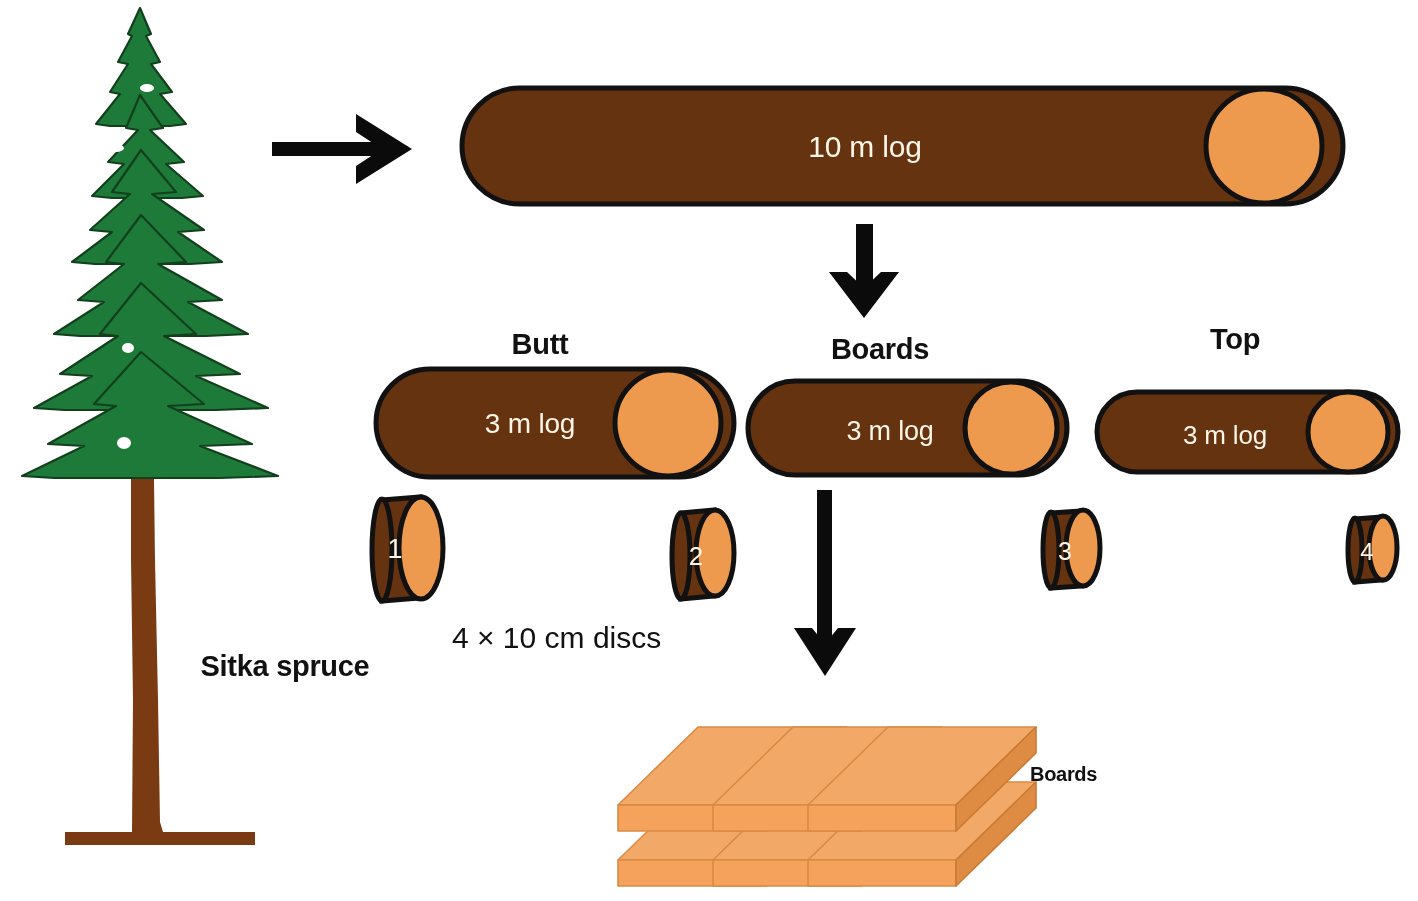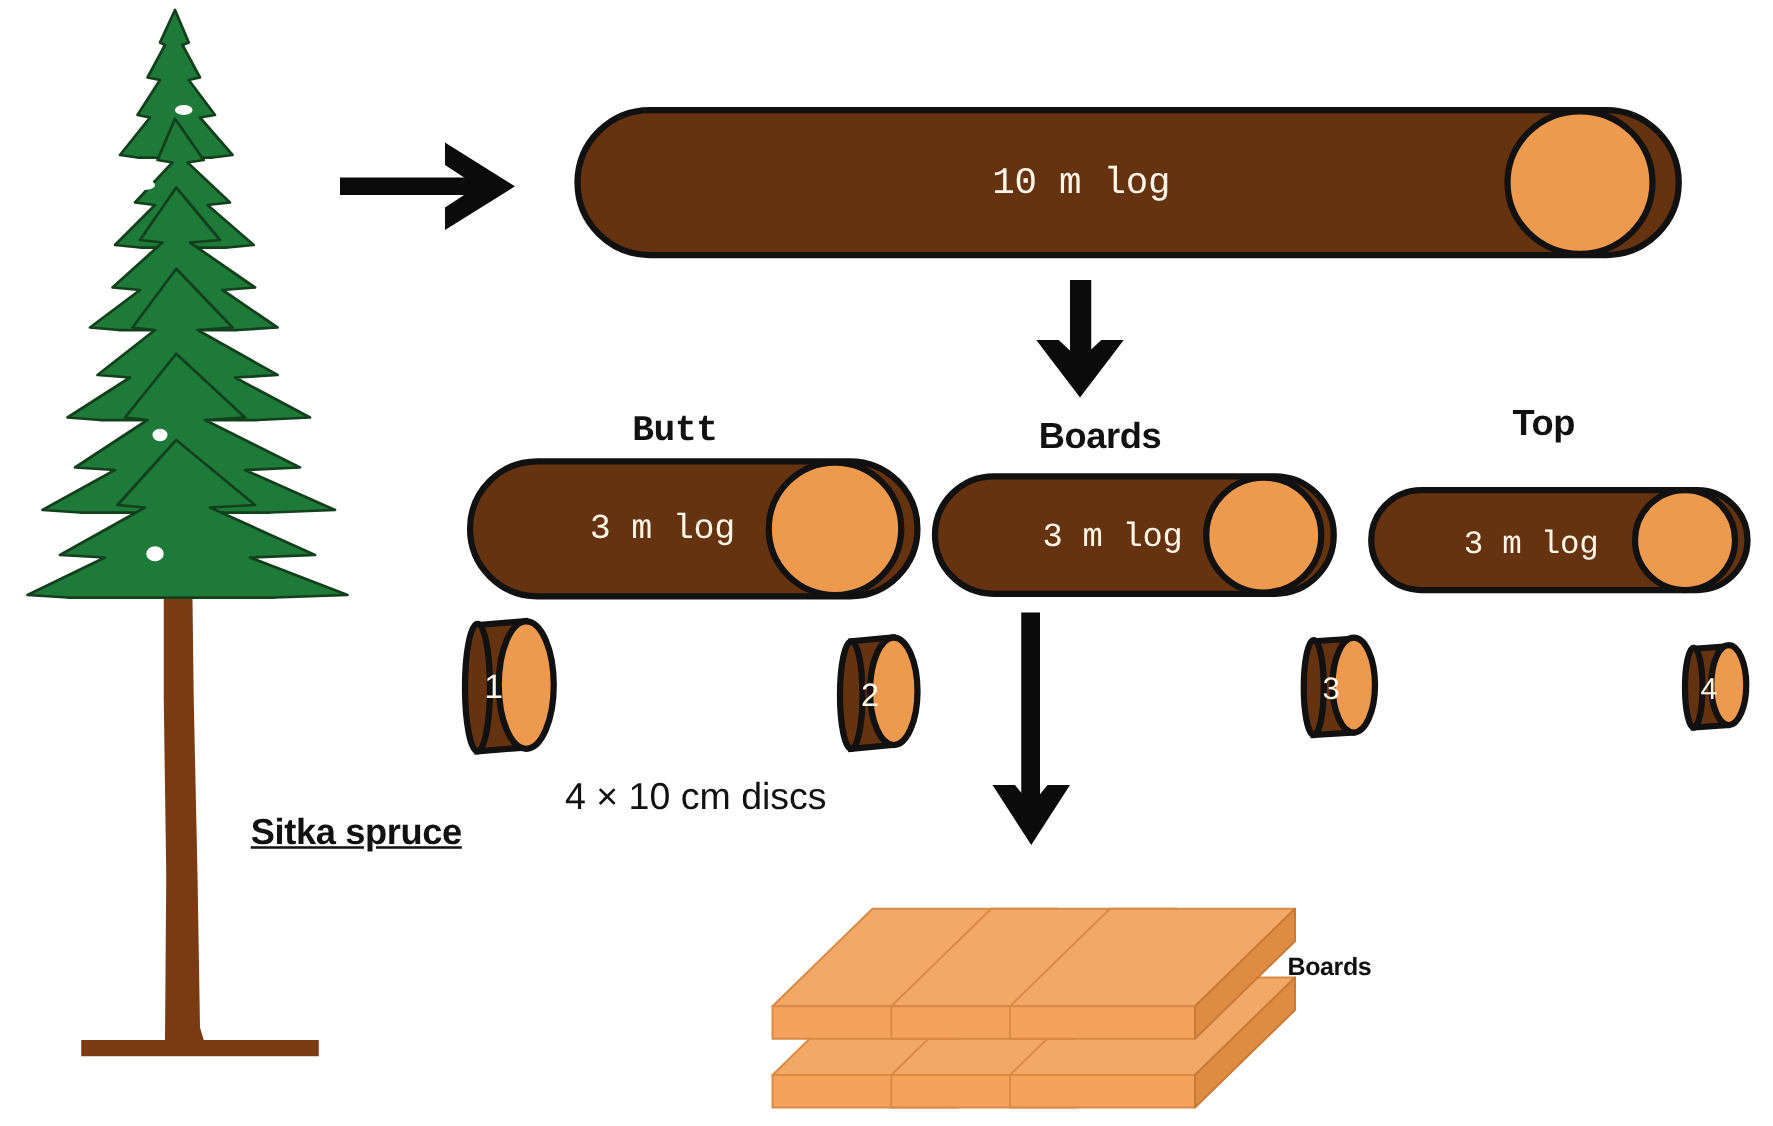--- a/index.html
+++ b/index.html
@@ -38,7 +38,7 @@
   .log-text {
     position: absolute;
     color: #FDF5E6;
-    font-family: Liberation Mono, monospace;
+    font-family: Liberation Sans, sans-serif;
     font-weight: normal;
     white-space: nowrap;
     text-align: center;

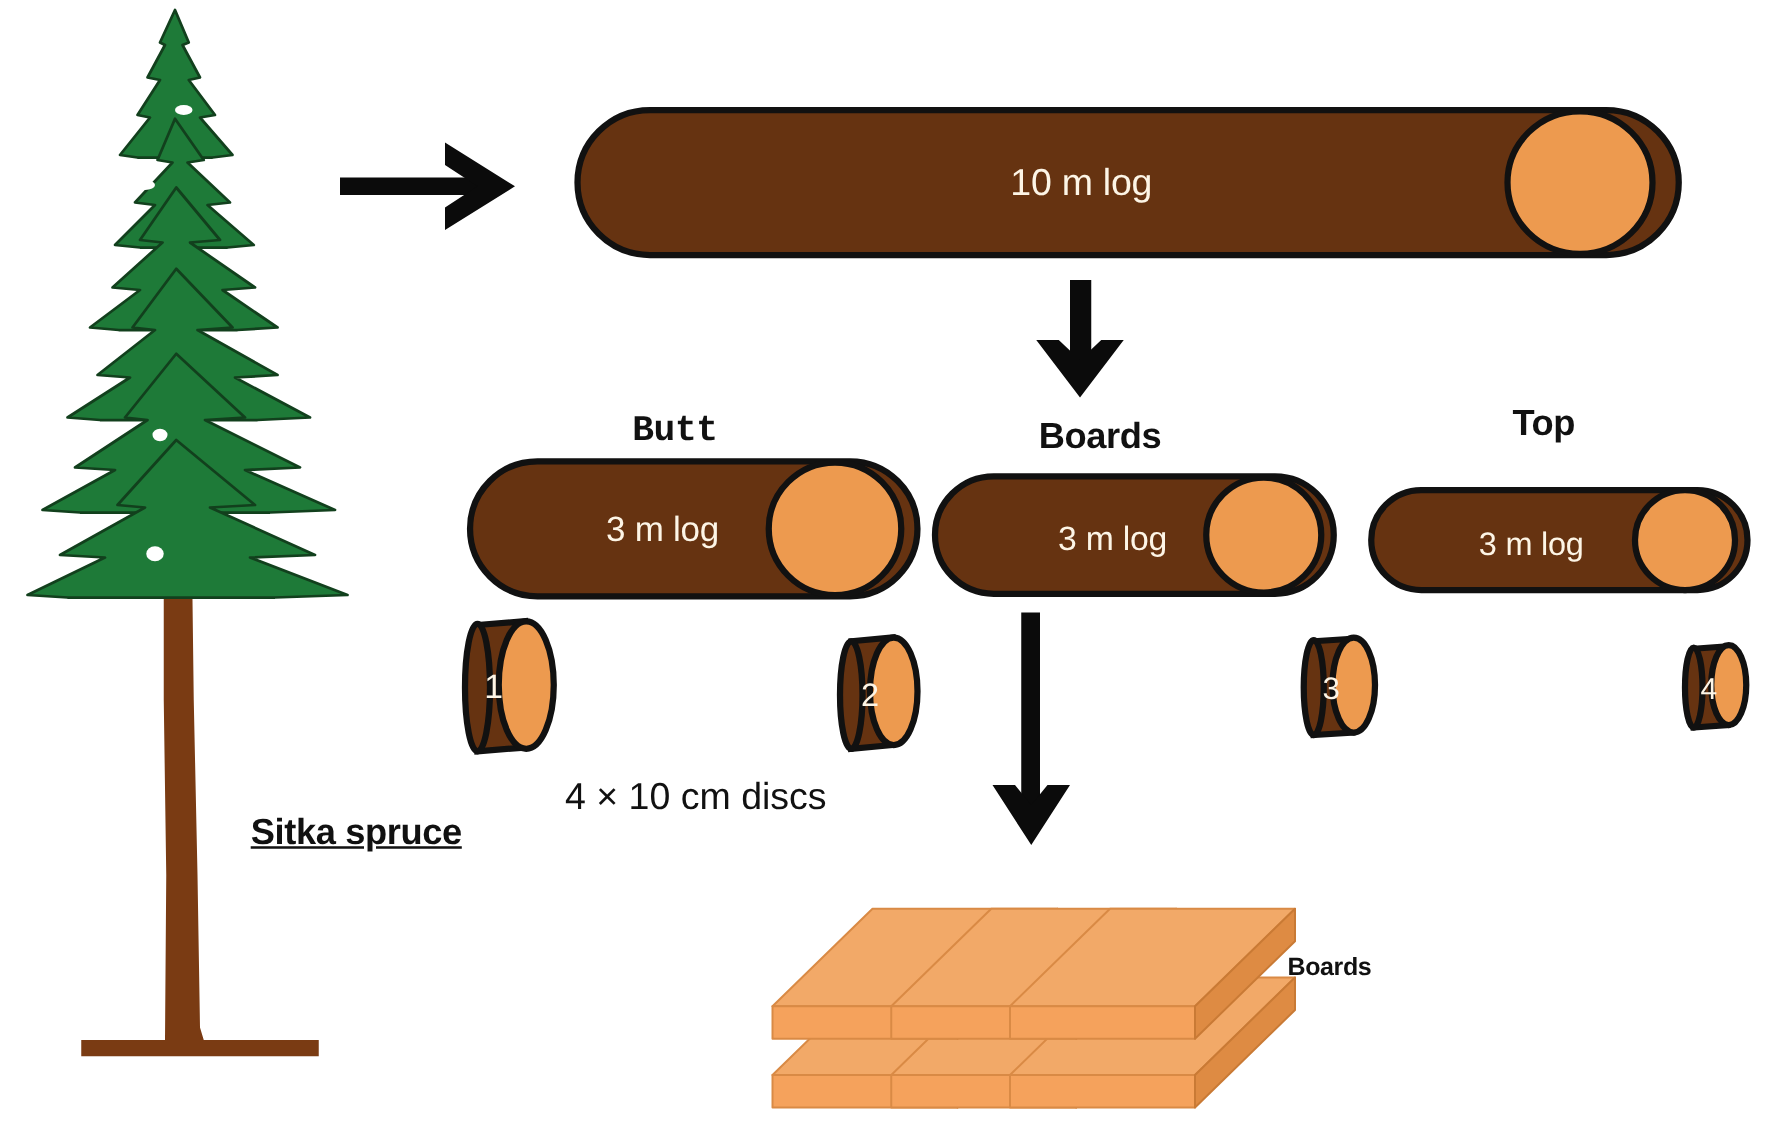--- a/index.html
+++ b/index.html
@@ -197,7 +197,7 @@
 
   <div class="log-text" style="left:740px; top:130px; width:250px; font-size:30px;">10 m log</div>
 
-  <div class="lbl center" style="left:460px; top:328px; width:160px; font-size:29px;font-family:Liberation Mono, monospace;">Butt</div>
+  <div class="lbl center" style="left:460px; top:328px; width:160px; font-size:29px;">Butt</div>
   <div class="lbl center" style="left:790px; top:333px; width:180px; font-size:29px;">Boards</div>
   <div class="lbl center" style="left:1165px; top:323px; width:140px; font-size:29px;">Top</div>
 

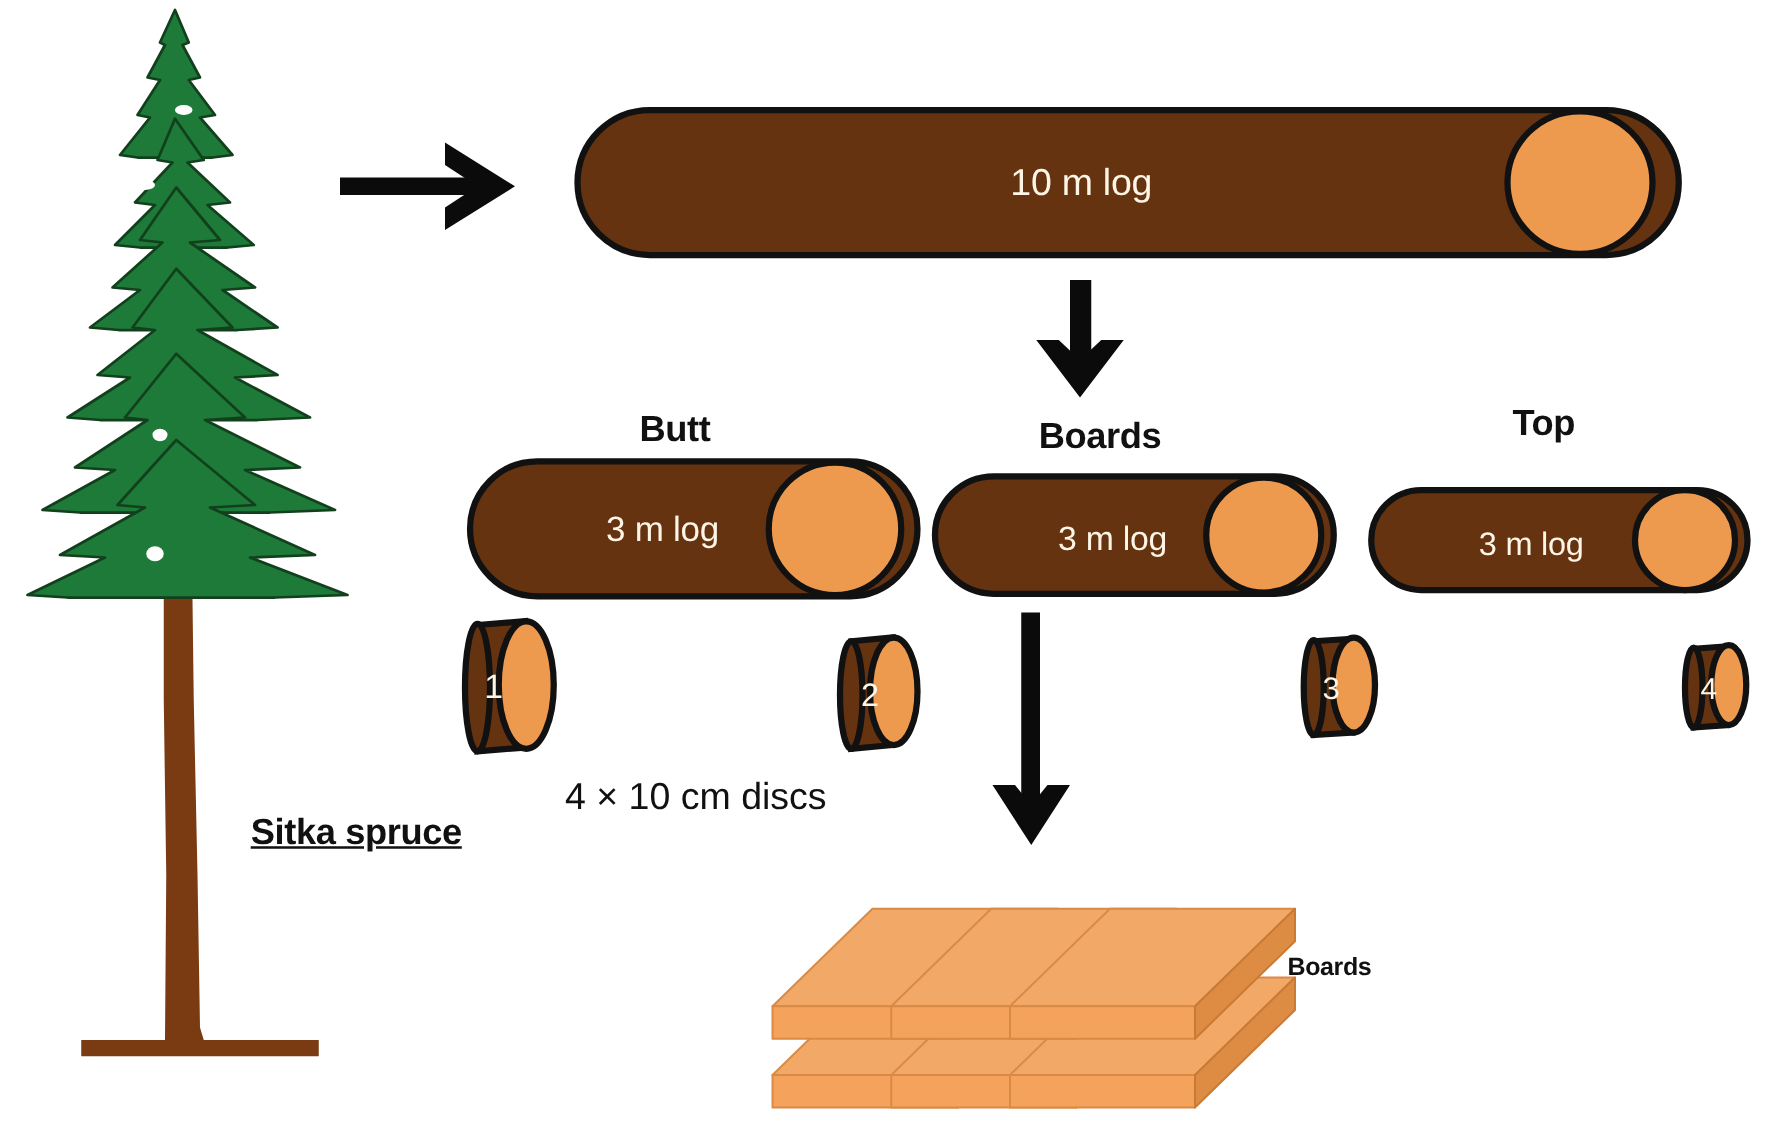--- a/index.html
+++ b/index.html
@@ -212,7 +212,7 @@
 
   <div class="lbl plain" style="left:452px; top:621px; font-size:30px; font-weight:normal;">4 × 10 cm discs</div>
 
-  <div class="lbl center" style="left:180px; top:650px; width:210px; font-size:29px;text-decoration:underline;">Sitka spruce</div>
+  <div class="lbl center" style="left:180px; top:650px; width:210px; font-size:29px;">Sitka spruce</div>
 
   <div class="lbl" style="left:1030px; top:763px; font-size:20px;">Boards</div>
 

